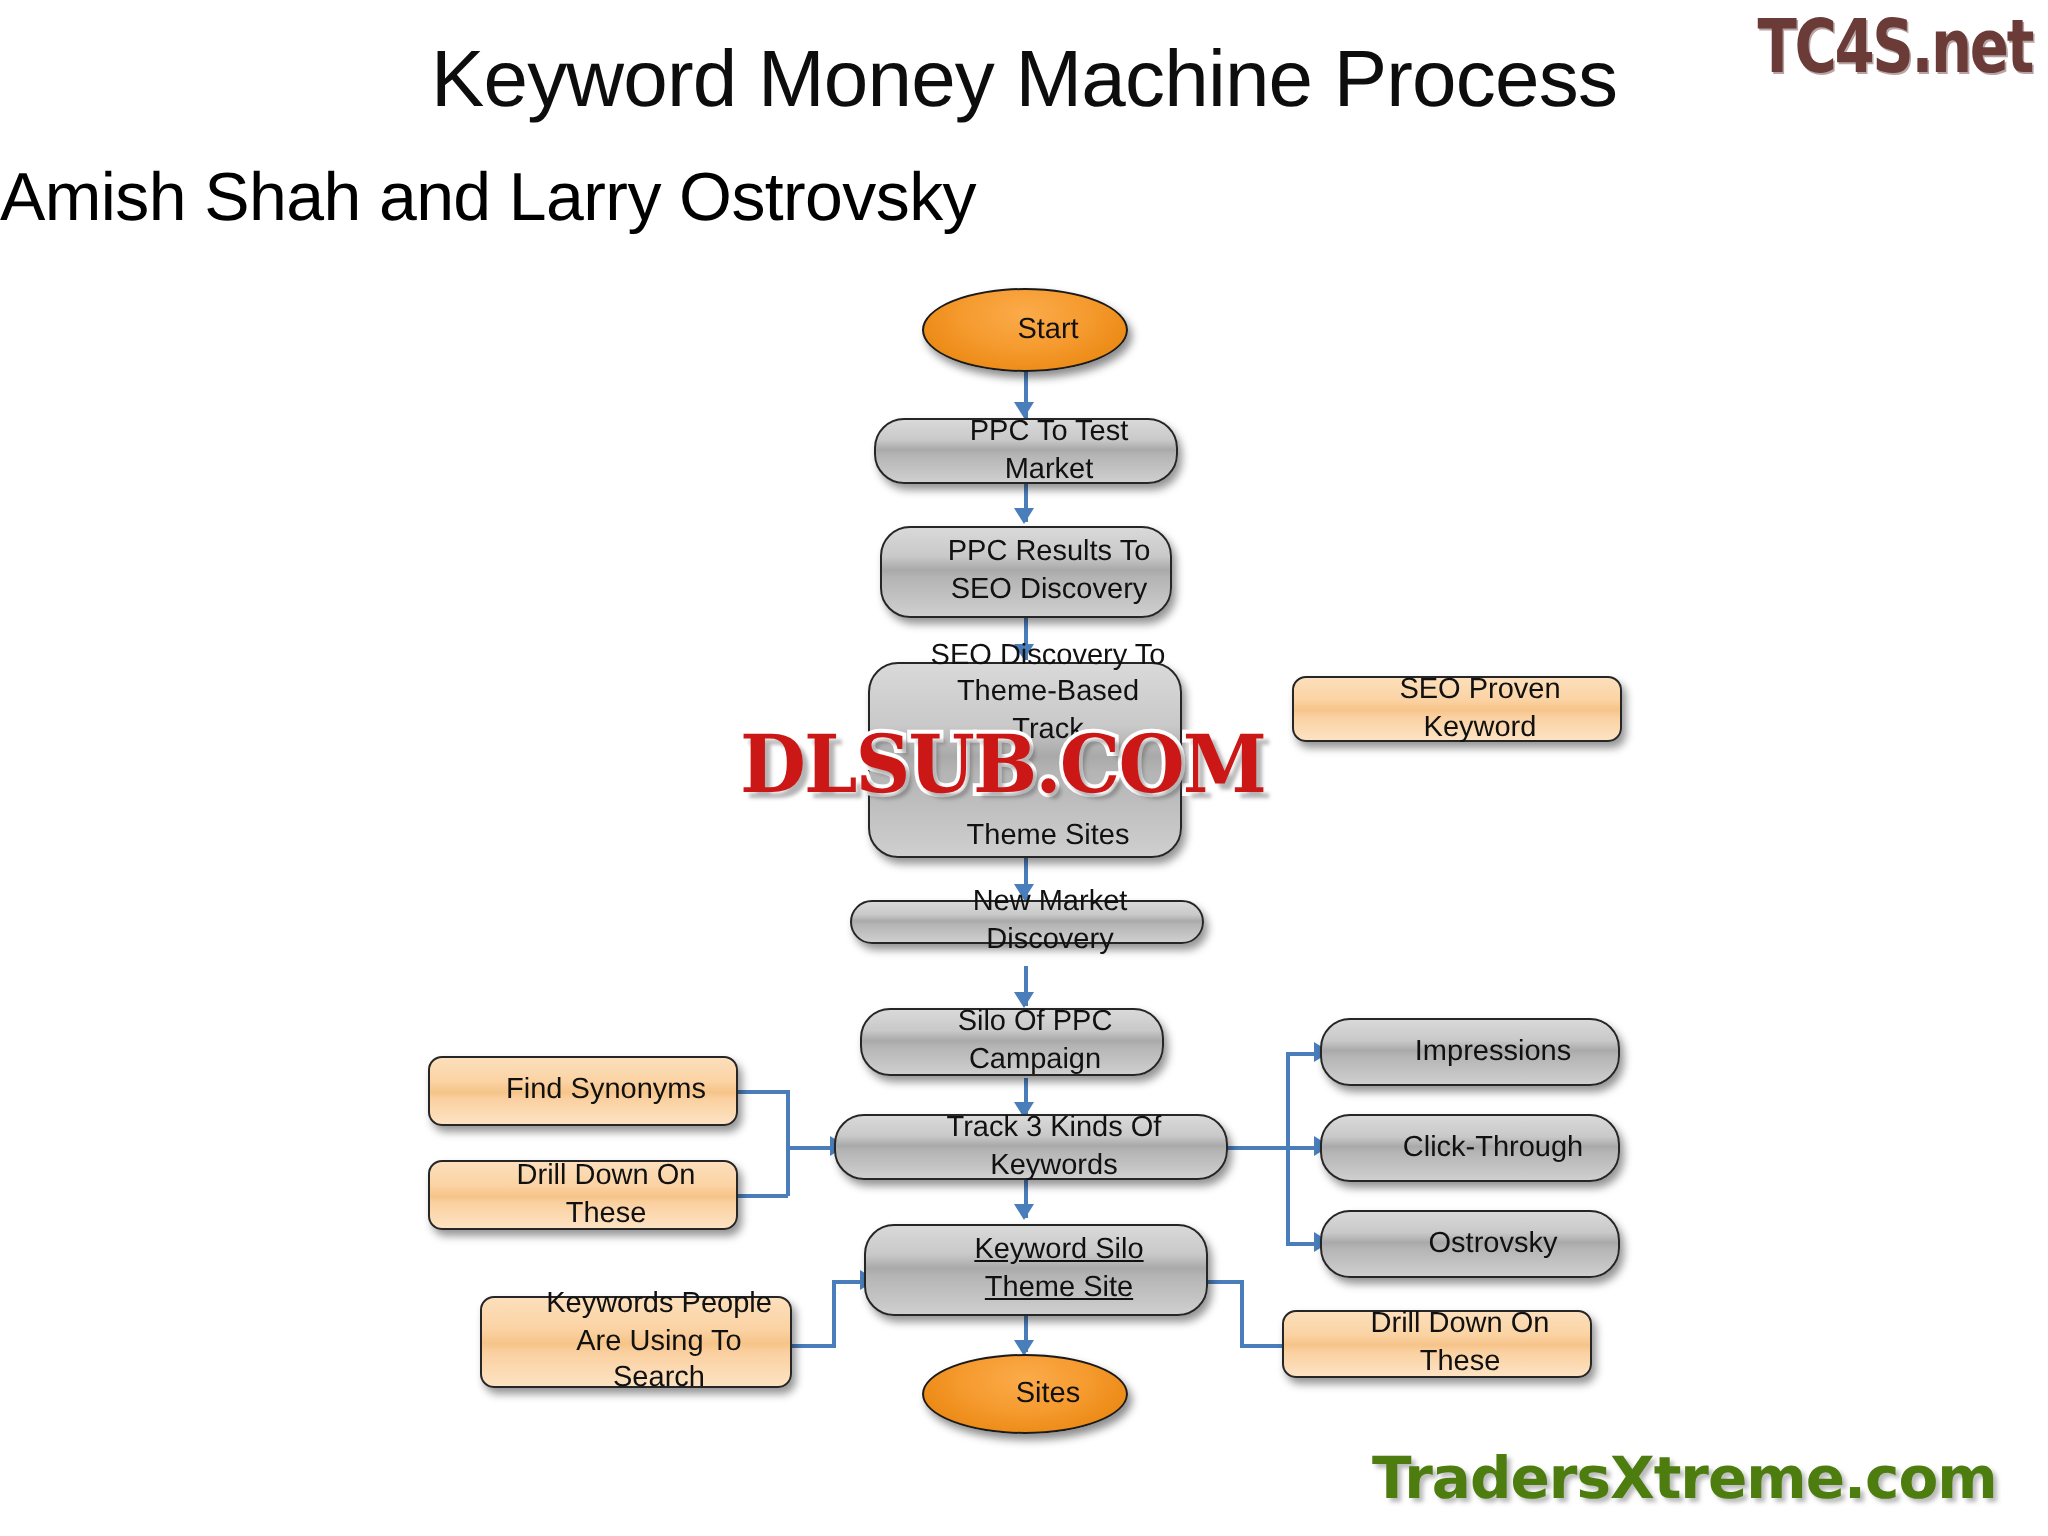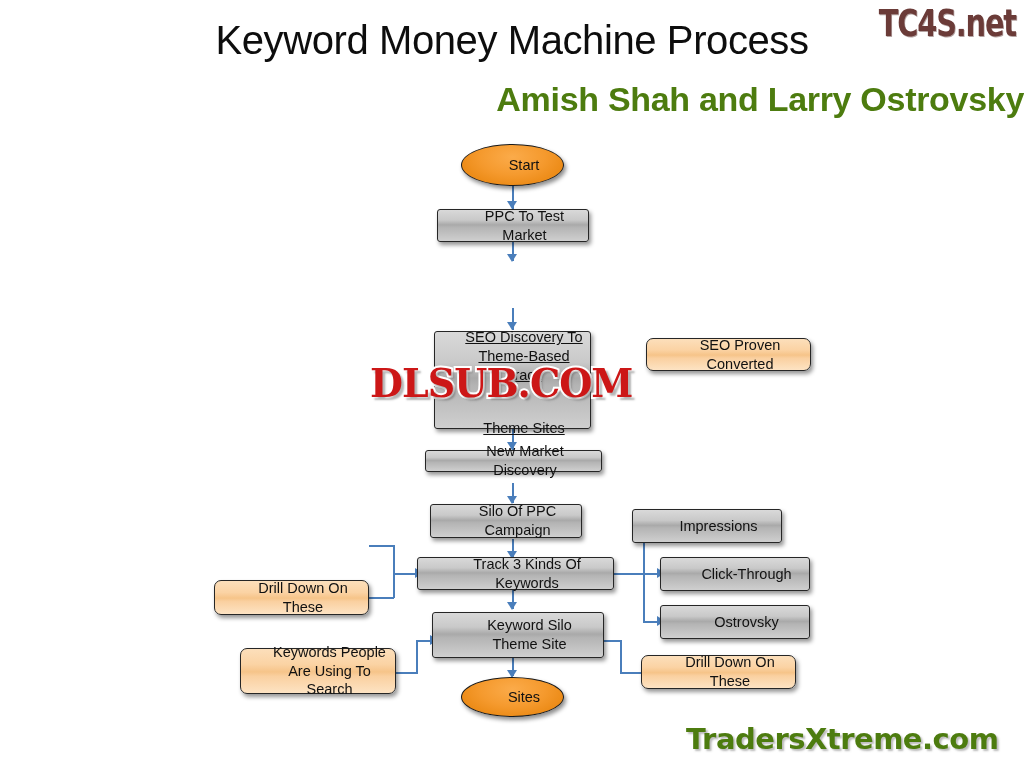--- a/index.html
+++ b/index.html
@@ -36,10 +36,10 @@
     left: 0;
     top: 80px;
     width: 1024px;
-    text-align: right;
+    text-align: left;
     font-size: 34px;
-    font-weight: 700;
-    color: #4d7c0f;
+    font-weight: 400;
+    color: #000000;
     letter-spacing: -0.3px;
     white-space: nowrap;
   }

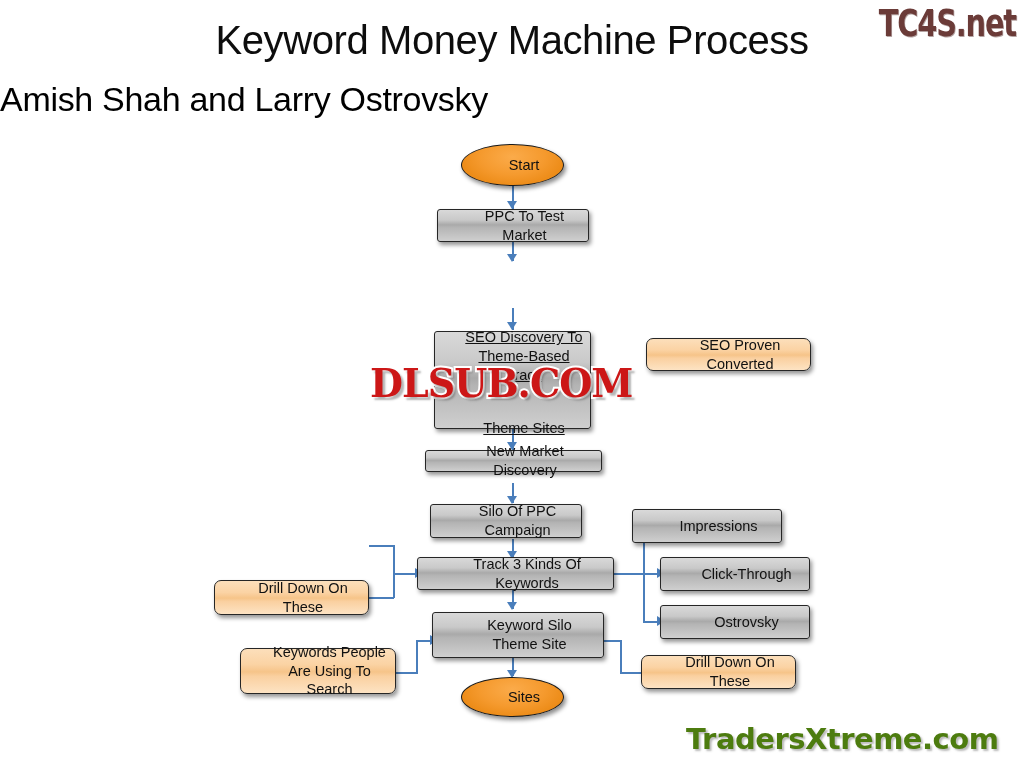--- a/index.html
+++ b/index.html
@@ -107,7 +107,7 @@
   .node .lbl span { display: block; }
 
   .node.box {
-    border-radius: 3px;
+    border-radius: 15px;
     border: 1.6px solid #262626;
     background: linear-gradient(to bottom,
        #d9d9d9 0%, #c9c9c9 32%, #a9a9a9 48%, #b4b4b4 56%, #cfcfcf 100%);

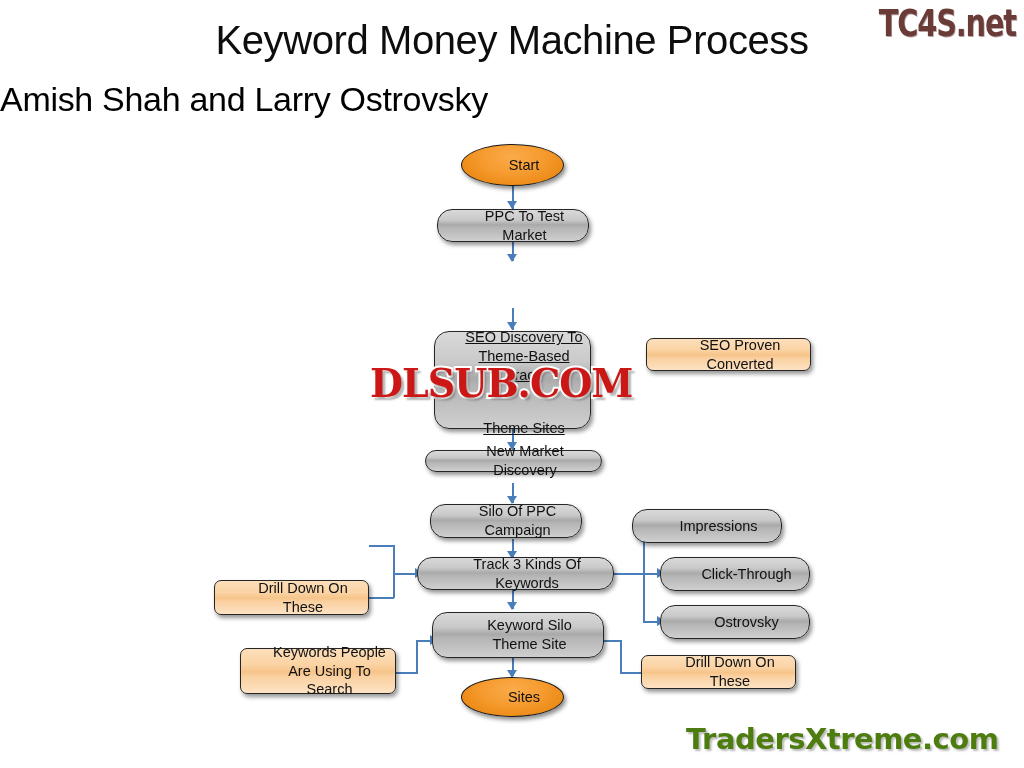--- a/index.html
+++ b/index.html
@@ -230,6 +230,12 @@
     </span>
   </div>
 
+  <div class="node box" style="left:440px; top:263px; width:146px; height:46px;">
+    <span class="lbl">
+      <span>PPC Results To</span>
+      <span>SEO Discovery</span>
+    </span>
+  </div>
 
   <div class="node box" style="left:434px; top:331px; width:157px; height:98px; align-items:center; padding-top:6px;text-decoration:underline;">
     <span class="lbl">

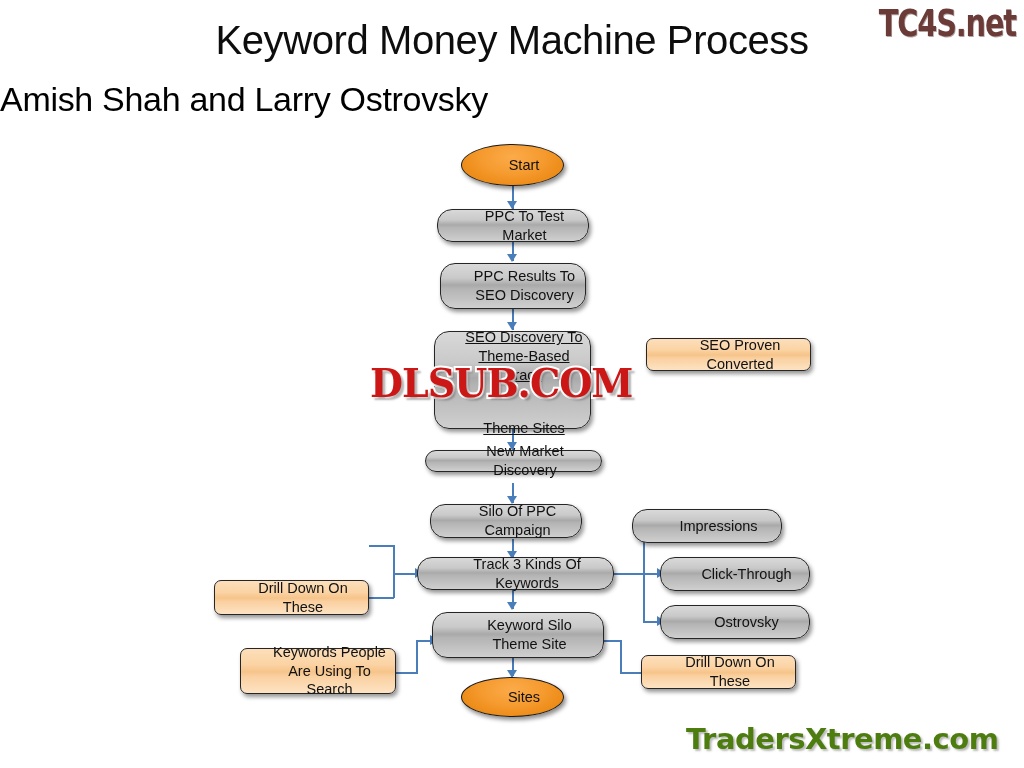--- a/index.html
+++ b/index.html
@@ -237,7 +237,7 @@
     </span>
   </div>
 
-  <div class="node box" style="left:434px; top:331px; width:157px; height:98px; align-items:center; padding-top:6px;text-decoration:underline;">
+  <div class="node box" style="left:434px; top:331px; width:157px; height:98px; align-items:flex-end; padding-top:6px;">
     <span class="lbl">
       <span>SEO Discovery To</span>
       <span>Theme-Based Track</span>

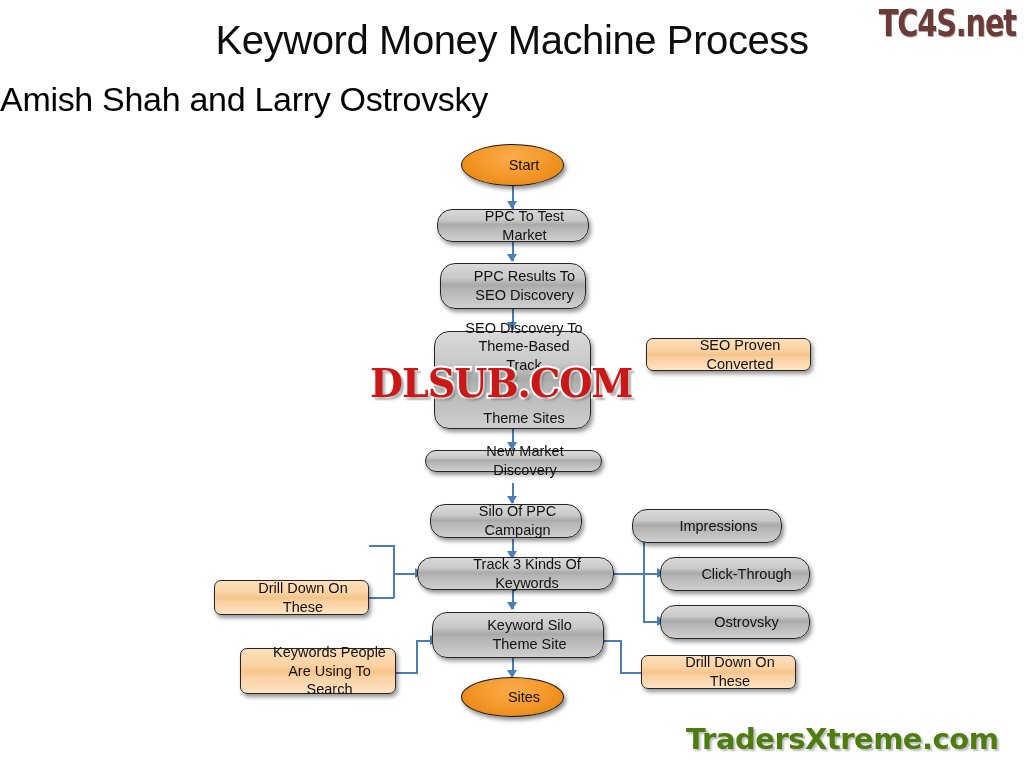--- a/index.html
+++ b/index.html
@@ -248,7 +248,7 @@
 
   <div class="node peach" style="left:646px; top:338px; width:165px; height:33px;">
     <span class="lbl">
-      <span>SEO Proven Converted</span>
+      <span>SEO Proven Keyword</span>
     </span>
   </div>
 

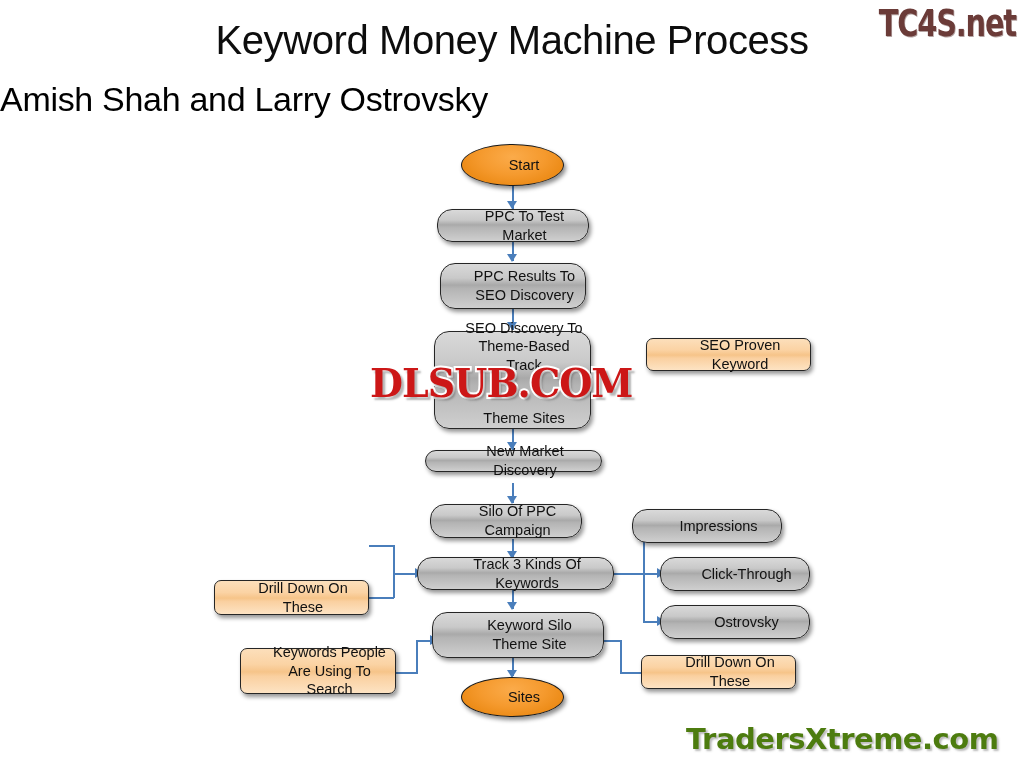--- a/index.html
+++ b/index.html
@@ -277,7 +277,7 @@
     </span>
   </div>
 
-  <div class="node box" style="left:632px; top:509px; width:150px; height:34px;">
+  <div class="node box" style="left:660px; top:509px; width:150px; height:34px;">
     <span class="lbl">
       <span>Impressions</span>
     </span>

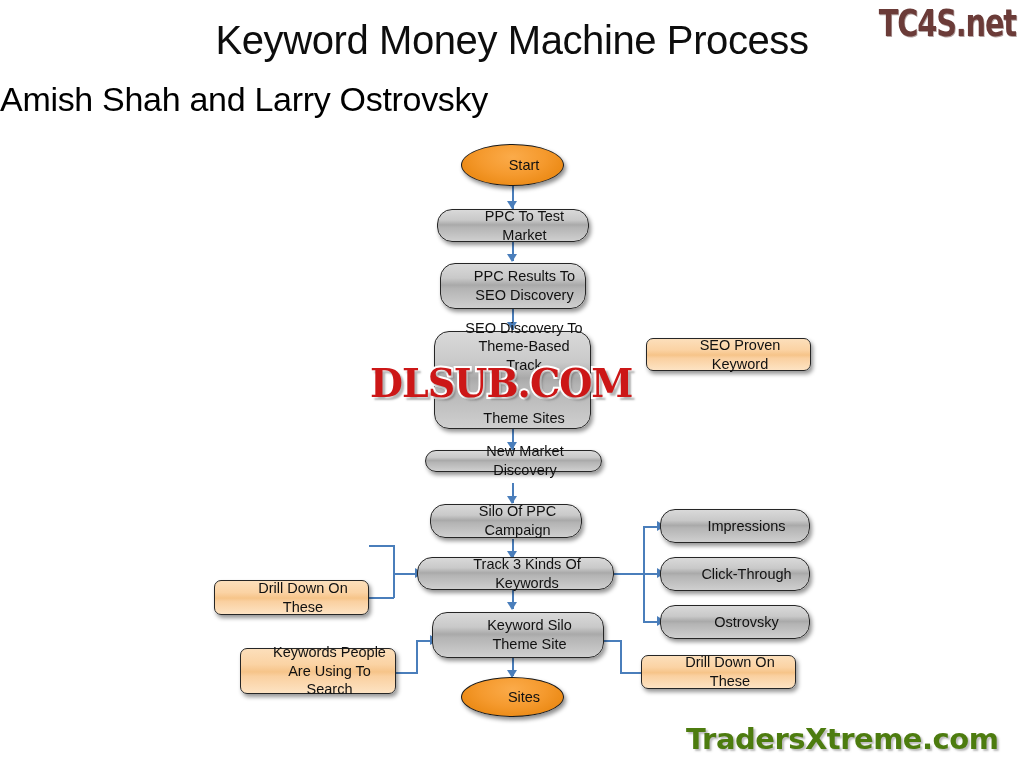--- a/index.html
+++ b/index.html
@@ -264,6 +264,11 @@
     </span>
   </div>
 
+  <div class="node peach" style="left:214px; top:528px; width:155px; height:35px;">
+    <span class="lbl">
+      <span>Find Synonyms</span>
+    </span>
+  </div>
 
   <div class="node peach" style="left:214px; top:580px; width:155px; height:35px;">
     <span class="lbl">

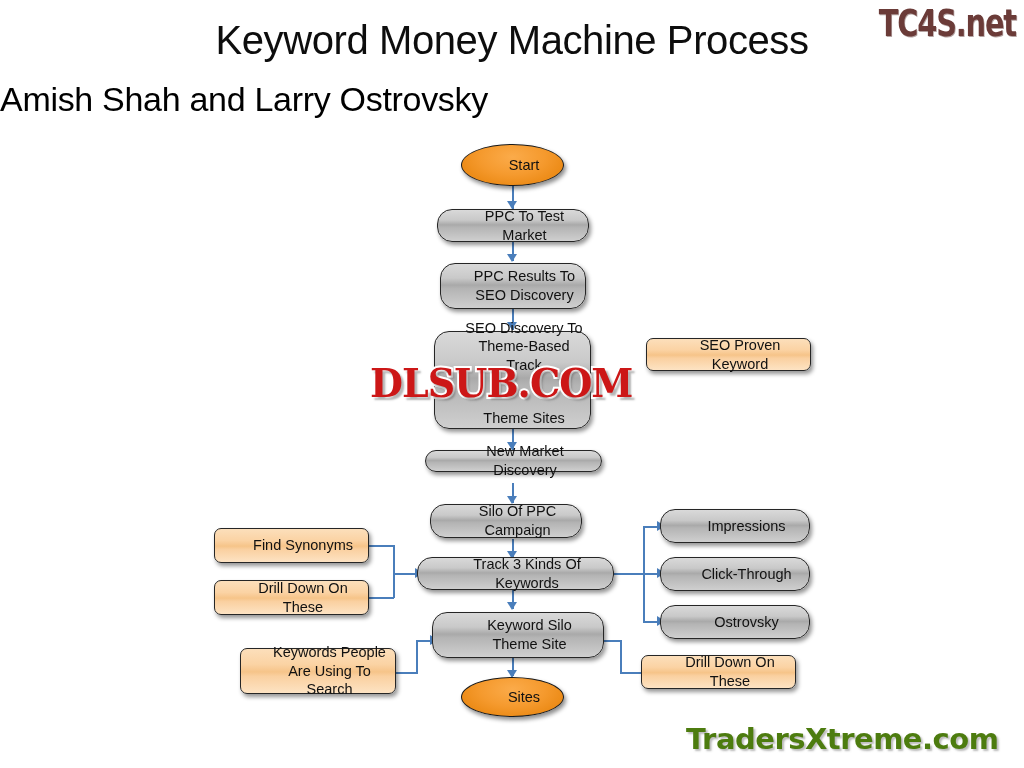--- a/index.html
+++ b/index.html
@@ -300,7 +300,7 @@
     </span>
   </div>
 
-  <div class="node box" style="left:432px; top:612px; width:172px; height:46px;">
+  <div class="node box" style="left:432px; top:612px; width:172px; height:46px;text-decoration:underline;">
     <span class="lbl">
       <span>Keyword Silo</span>
       <span>Theme Site</span>

